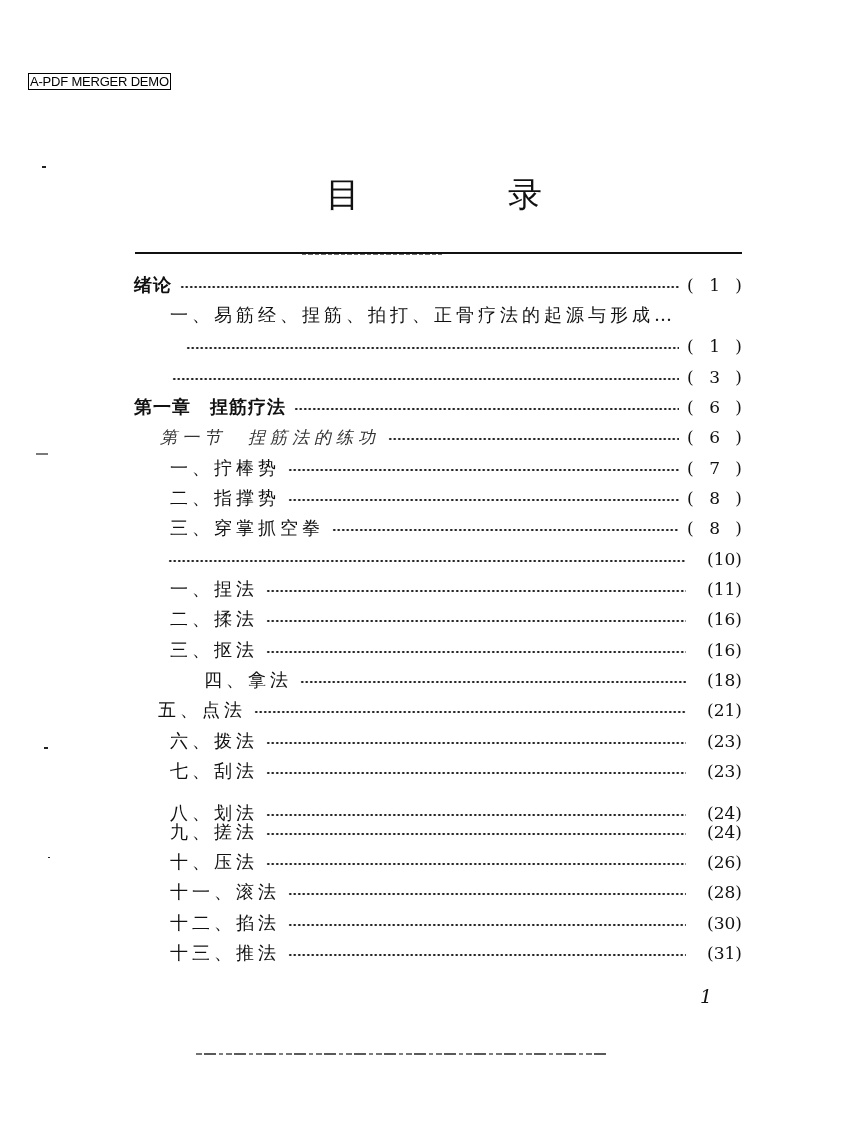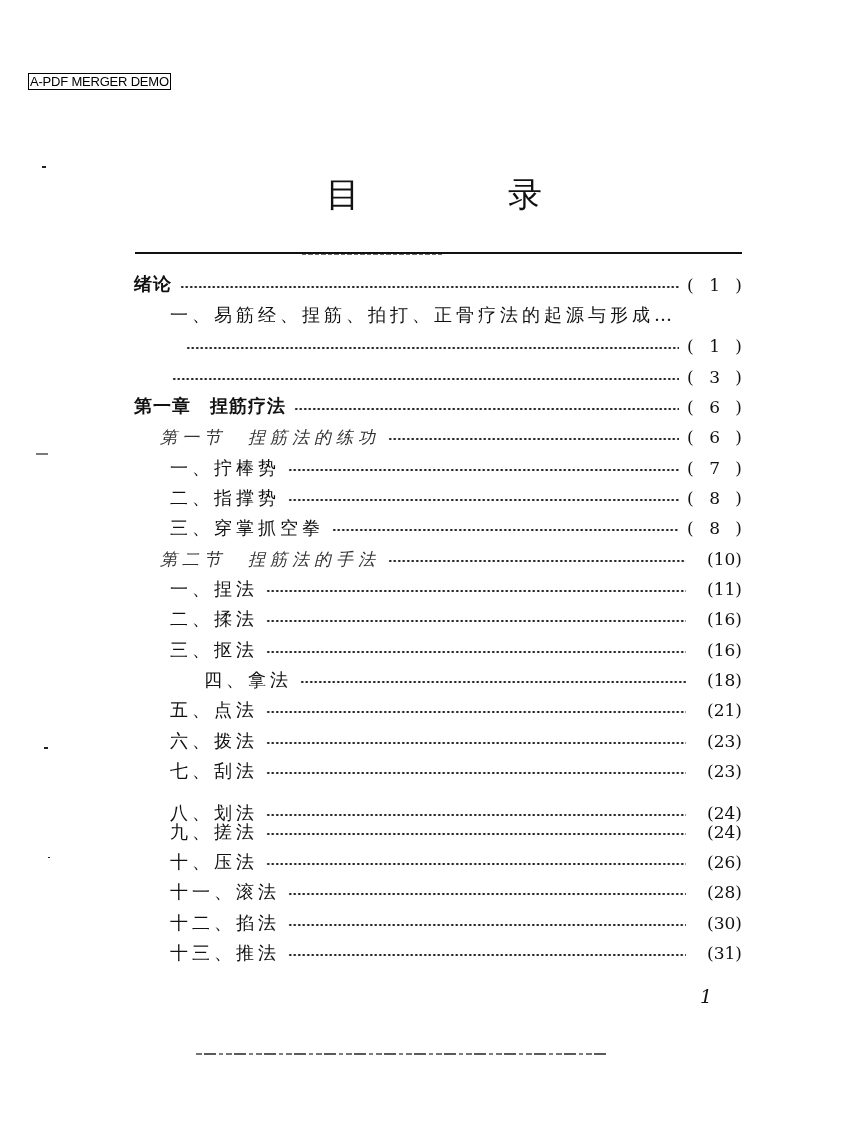--- a/index.html
+++ b/index.html
@@ -88,7 +88,7 @@
       line-height: 30px;
     }
     .toc-label.bold {
-      font-family: Liberation Mono, monospace;
+      font-family: Liberation Sans, sans-serif;
       font-weight: bold;
       letter-spacing: 1px;
     }

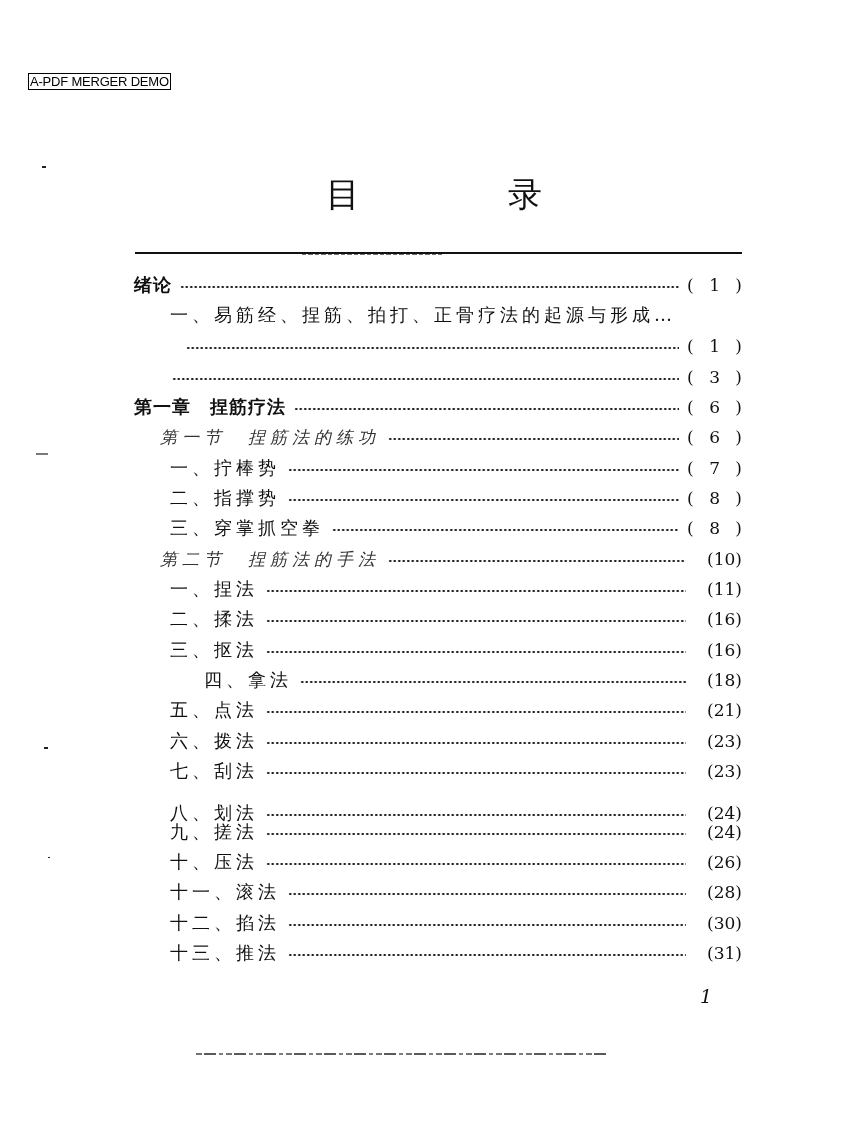--- a/index.html
+++ b/index.html
@@ -210,7 +210,6 @@
   </div>
 
   <div class="toc-row" style="top:274px; left:160px;">
-    <span class="toc-label light">第二节　捏筋法的手法</span>
     <span class="toc-leader"></span>
     <span class="toc-page">(10)</span>
   </div>

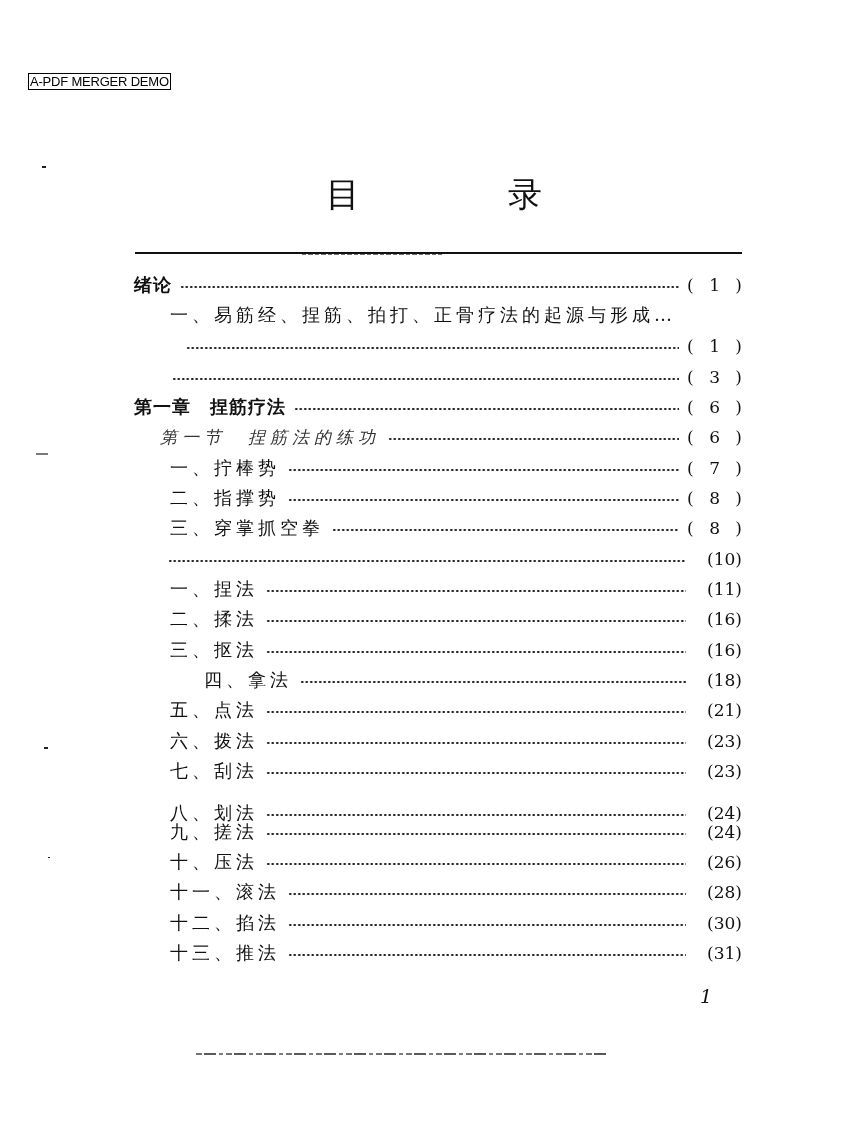--- a/index.html
+++ b/index.html
@@ -238,7 +238,7 @@
     <span class="toc-page">(18)</span>
   </div>
 
-  <div class="toc-row" style="top:425px; left:170px;">
+  <div class="toc-row" style="top:425px; left:158px;">
     <span class="toc-label">五、点法</span>
     <span class="toc-leader"></span>
     <span class="toc-page">(21)</span>

